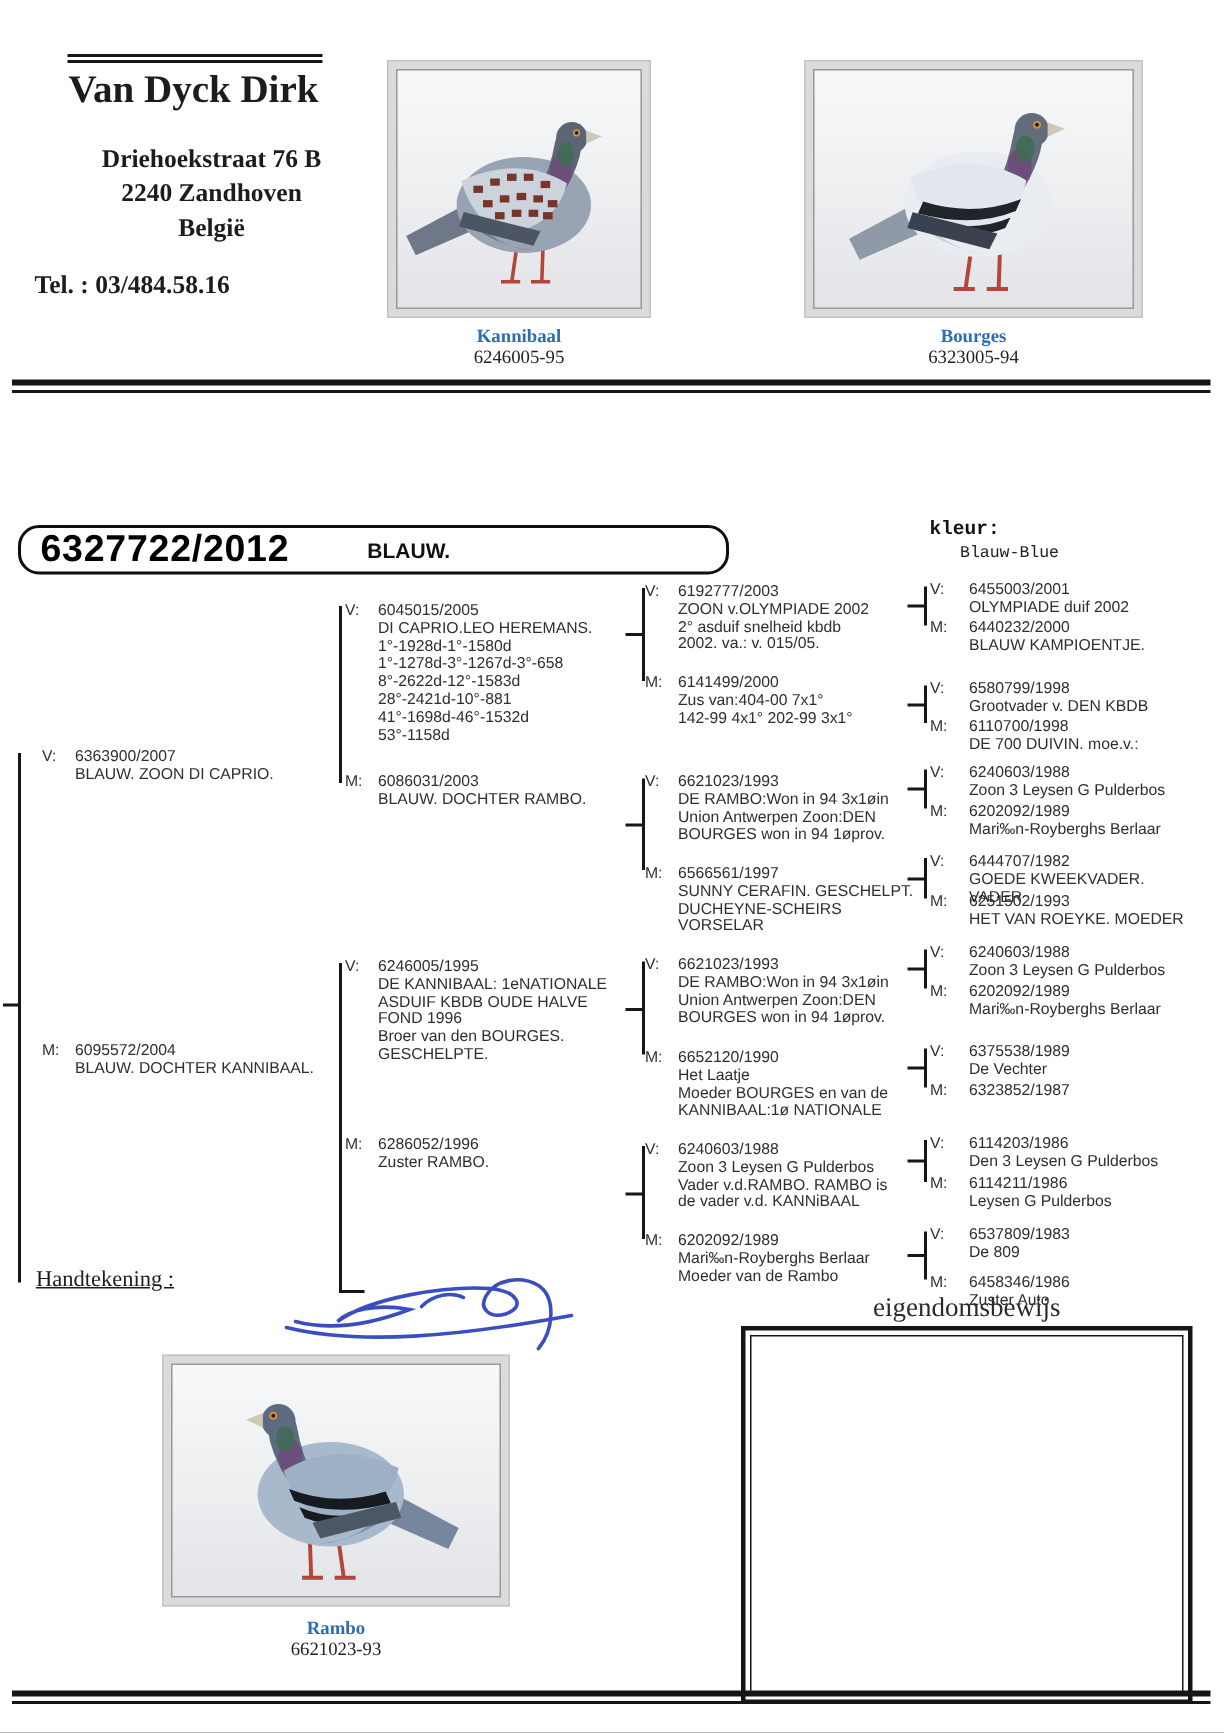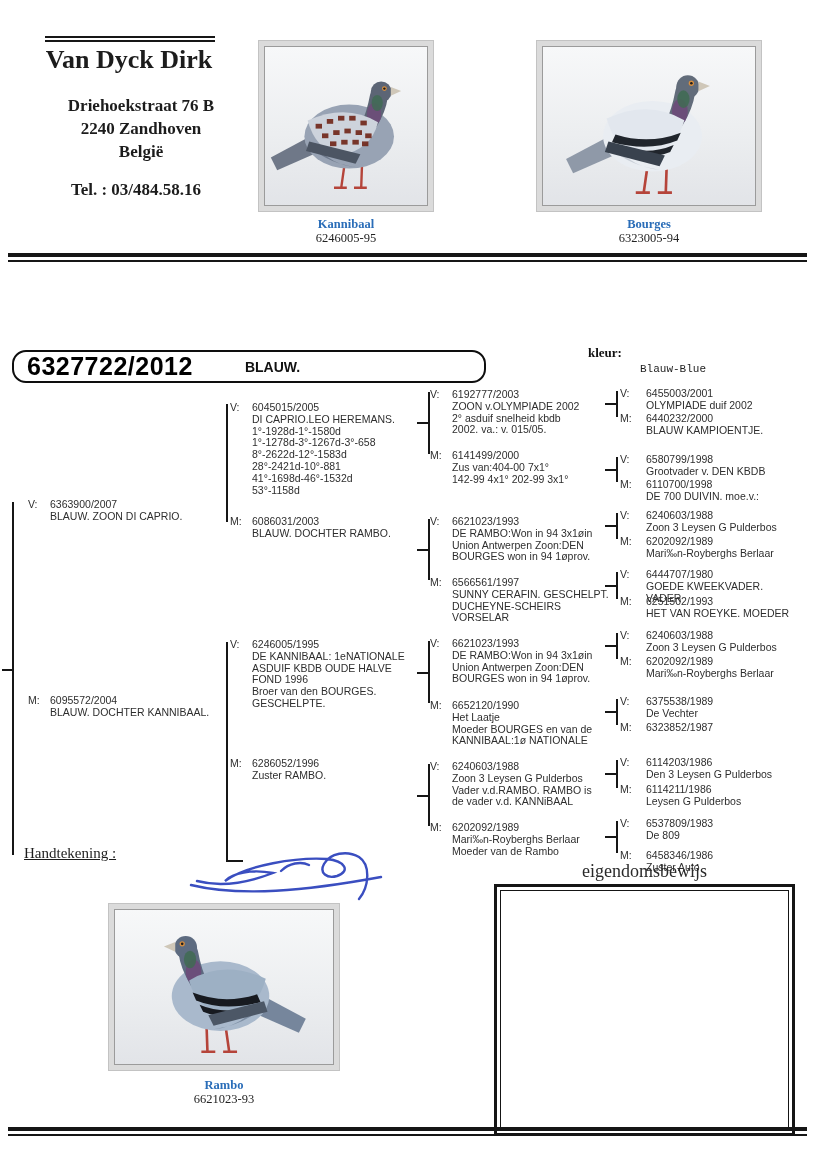--- a/index.html
+++ b/index.html
@@ -11,7 +11,7 @@
     font-family:"Liberation Serif",serif;font-weight:bold;font-size:26px;color:#1c1c1c;}
   .loft-addr{position:absolute;left:42px;top:94px;width:198px;text-align:center;
     font-family:"Liberation Serif",serif;font-weight:bold;font-size:17px;line-height:23px;color:#1c1c1c;}
-  .loft-tel{position:absolute;left:37px;top:180px;width:198px;text-align:center;
+  .loft-tel{position:absolute;left:23px;top:180px;width:198px;
     font-family:"Liberation Serif",serif;font-weight:bold;font-size:17px;color:#1c1c1c;}
   
   .hl{position:absolute;background:#161616;height:1.6px;}

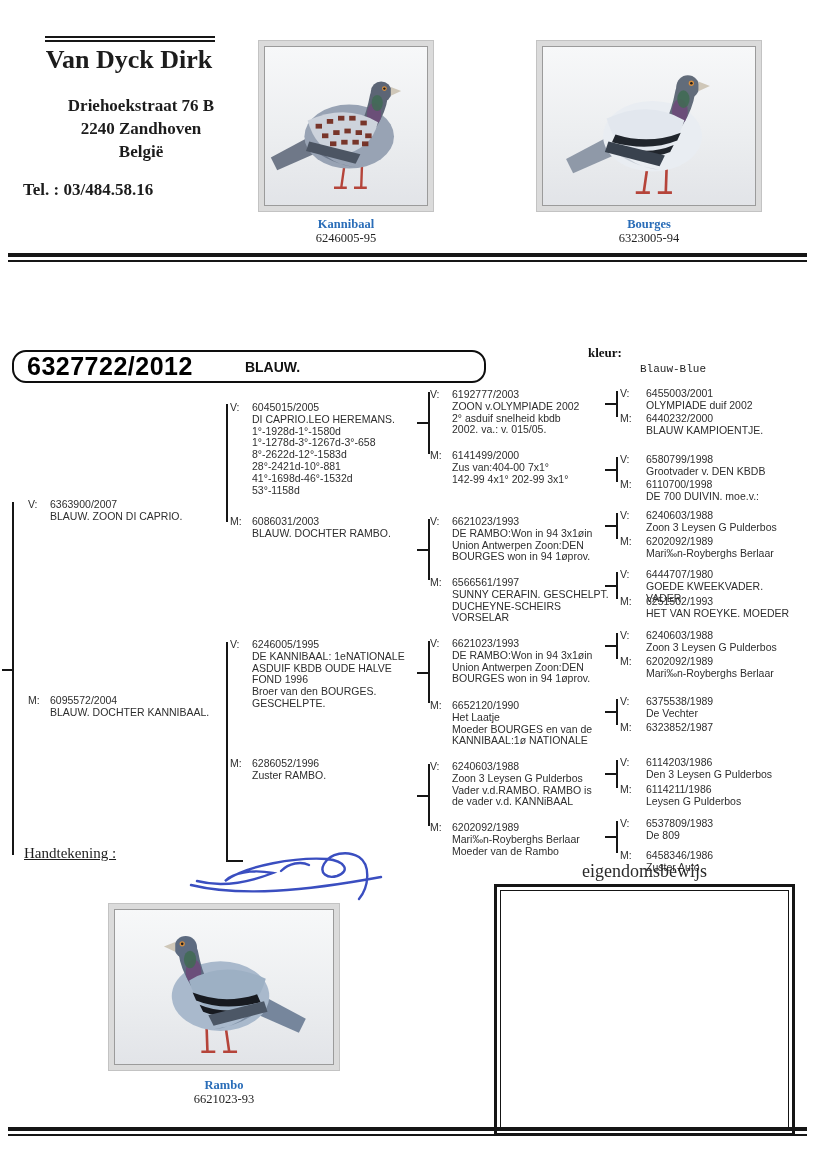--- a/index.html
+++ b/index.html
@@ -28,8 +28,8 @@
     border-radius:14px;display:flex;align-items:center;background:#fff;box-sizing:border-box;}
   .ringbox .num{margin-left:13px;font-size:25px;font-weight:800;letter-spacing:.5px;color:#000;}
   .ringbox .col{margin-left:52px;font-size:14px;font-weight:bold;color:#111;}
-  .kleur-label{position:absolute;left:588px;top:345px;width:110px;text-align:left;
-    font-family:Liberation Serif, serif;font-weight:bold;font-size:13px;color:#111;}
+  .kleur-label{position:absolute;left:588px;top:345px;width:110px;text-align:center;
+    font-family:Liberation Mono, monospace;font-weight:bold;font-size:13px;color:#111;}
   .kleur-value{position:absolute;left:580px;top:363px;width:126px;text-align:right;
     font-family:"Liberation Mono","DejaVu Sans Mono",monospace;font-size:11px;color:#222;}
   

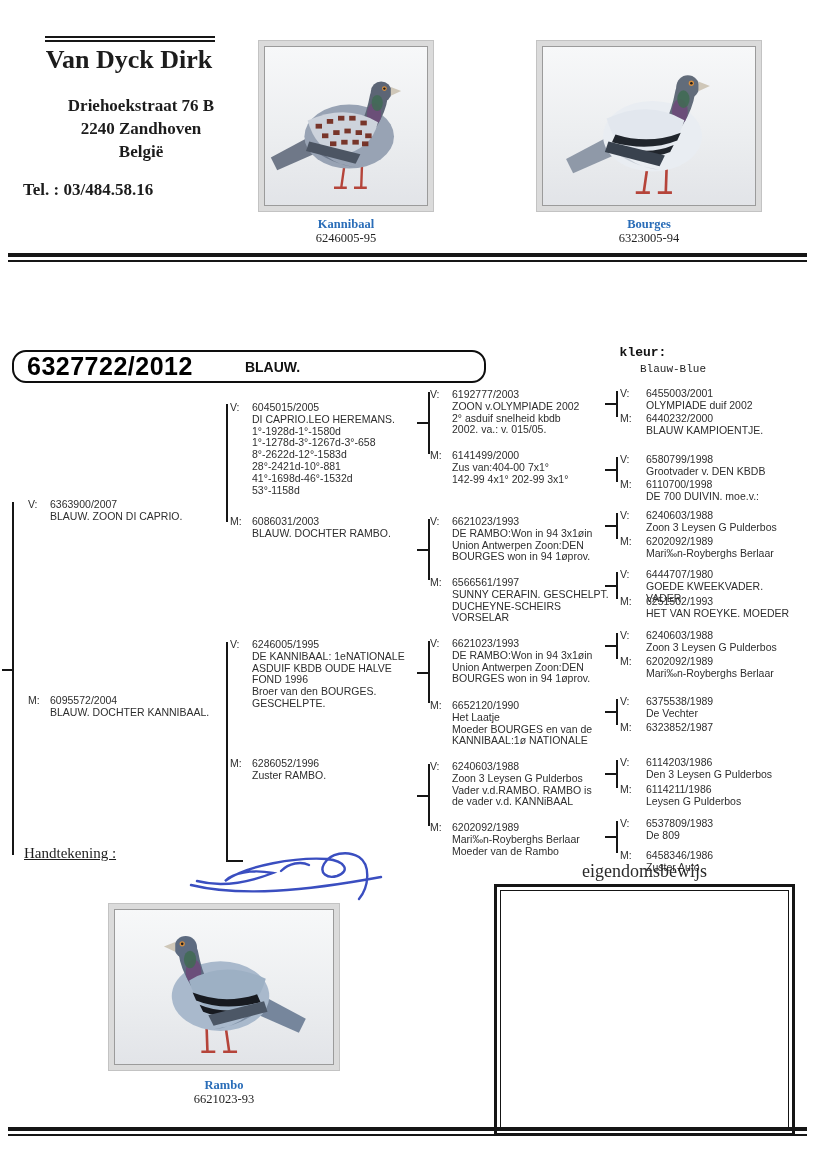--- a/index.html
+++ b/index.html
@@ -336,7 +336,7 @@
   <div class="entry g4" style="left:620px;top:569px;width:178px;">
     <span class="sex">V:</span>
     <div class="etxt">
-        <div class="code">6444707/1980</div>
+        <div class="code">6444707/1982</div>
       <div class="desc">GOEDE KWEEKVADER. VADER</div>
       </div>
   </div>

